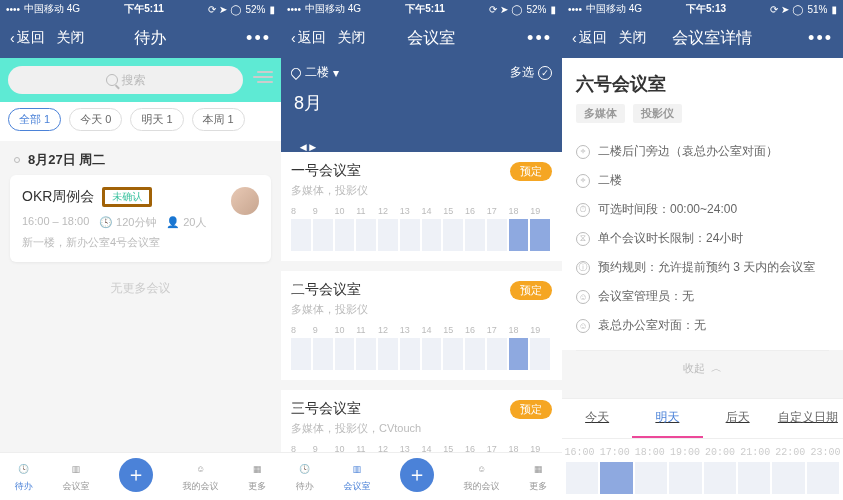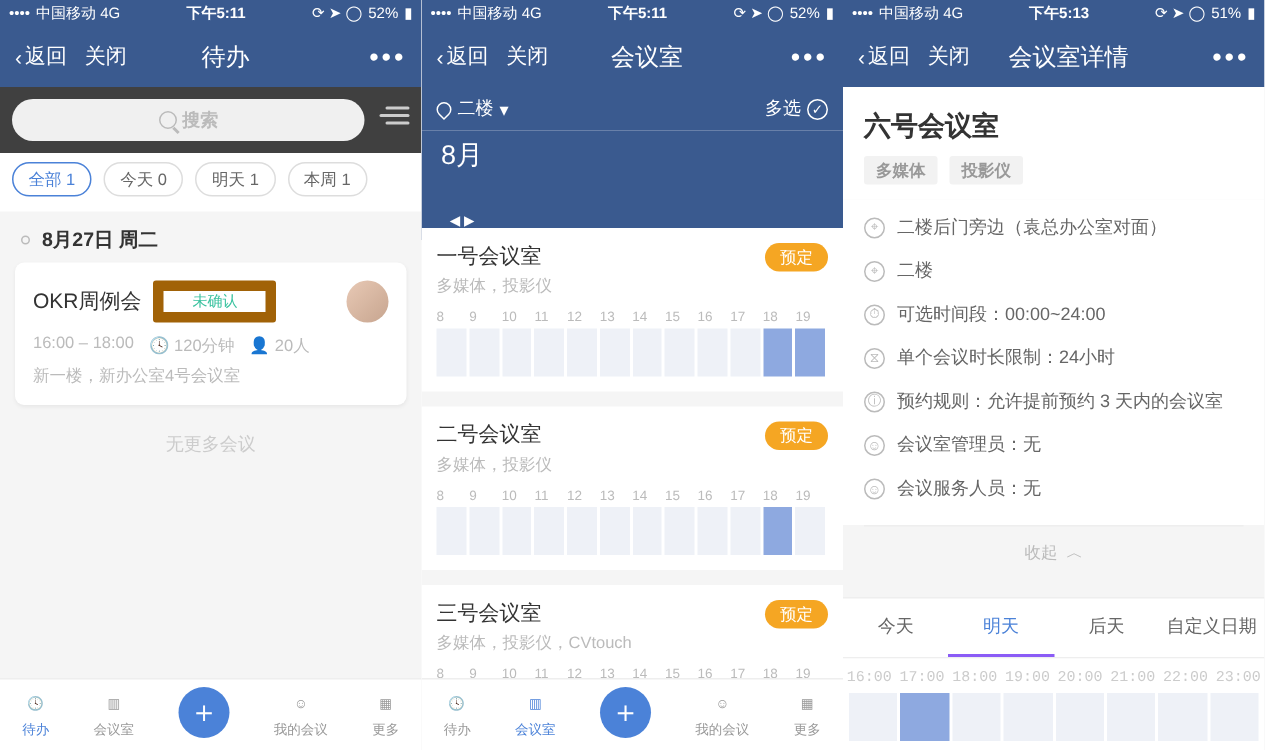--- a/index.html
+++ b/index.html
@@ -13,7 +13,7 @@
   .nav .title { flex: 1; text-align: center; font-size: 16px; font-weight: 500; margin-left: -30px; }
   .nav .dots { font-size: 18px; letter-spacing: 2px; }
   
-  .search-row { background: #404040; display: flex; padding: 8px; gap: 8px; font-weight: bold; }
+  .search-row { background: #5eead4; display: flex; padding: 8px; gap: 8px; }
   .search-box { flex: 1; background: #f0f0f0; border-radius: 14px; height: 28px; display: flex; align-items: center; justify-content: center; color: #bbb; font-size: 12px; gap: 4px; }
   .search-ico { width: 12px; height: 12px; border: 1.5px solid #bbb; border-radius: 50%; position: relative; }
   .search-ico::after { content: ""; position: absolute; width: 5px; height: 1.5px; background: #bbb; bottom: -2px; right: -3px; transform: rotate(45deg); }

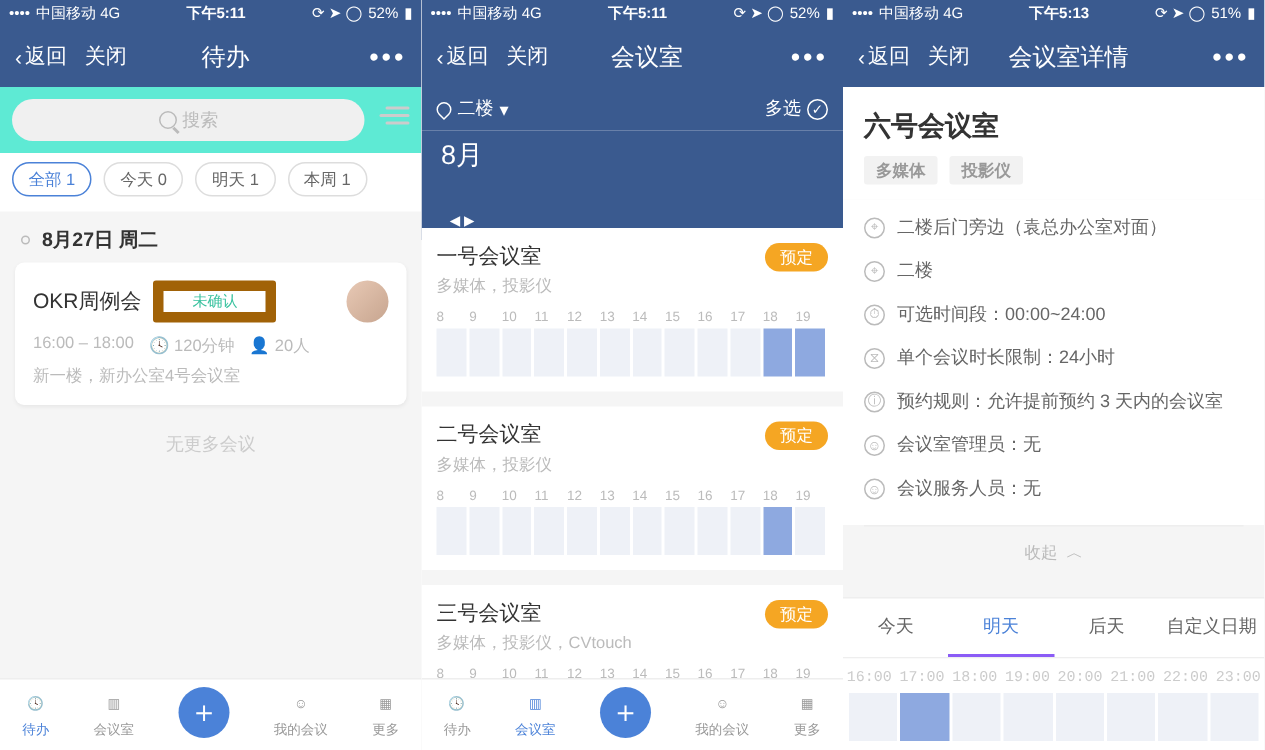--- a/index.html
+++ b/index.html
@@ -28,7 +28,7 @@
   .card { background: #fff; border-radius: 6px; margin: 0 10px; padding: 12px; box-shadow: 0 1px 3px rgba(0,0,0,.06); position: relative; }
   .card .titleline { display: flex; align-items: center; gap: 8px; }
   .card .mtitle { font-size: 14px; color: #333; }
-  .tag { border: 7px solid #a16207; color: #3ac29f; font-size: 10px; border-radius: 2px; padding: 0 19px; }
+  .tag { border: 3px solid #a16207; color: #3ac29f; font-size: 10px; border-radius: 2px; padding: 0 7px; }
   .avatar { width: 28px; height: 28px; border-radius: 50%; background: linear-gradient(135deg,#e8c9b5,#c7a58f); position: absolute; right: 12px; top: 12px; }
   .meta { color: #bbb; font-size: 11px; margin-top: 8px; display: flex; gap: 10px; }
   .meta2 { color: #bbb; font-size: 11px; margin-top: 5px; }

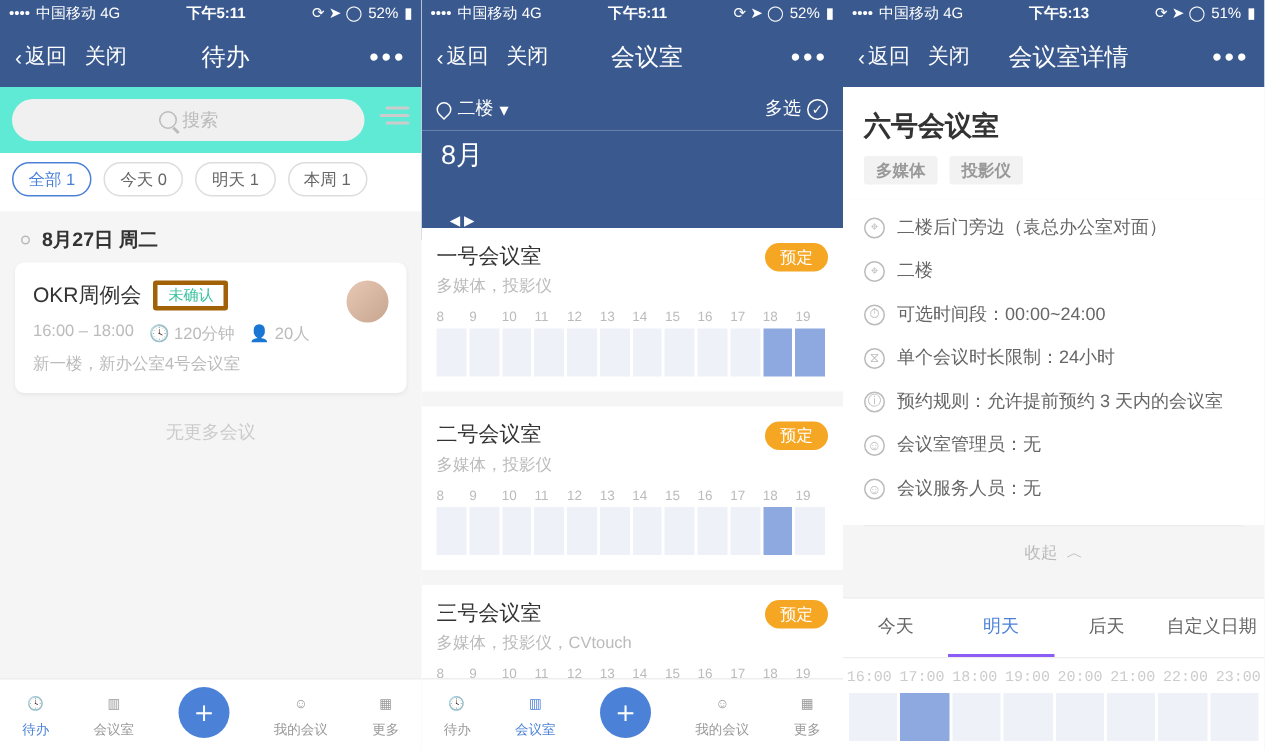--- a/index.html
+++ b/index.html
@@ -347,7 +347,7 @@
         </div>
         <div class="info-item">
           <span class="ii-ico">☺</span>
-          <span>会议服务人员：无</span>
+          <span>袁总办公室对面：无</span>
         </div>
       </div>
     <div class="hr"></div>

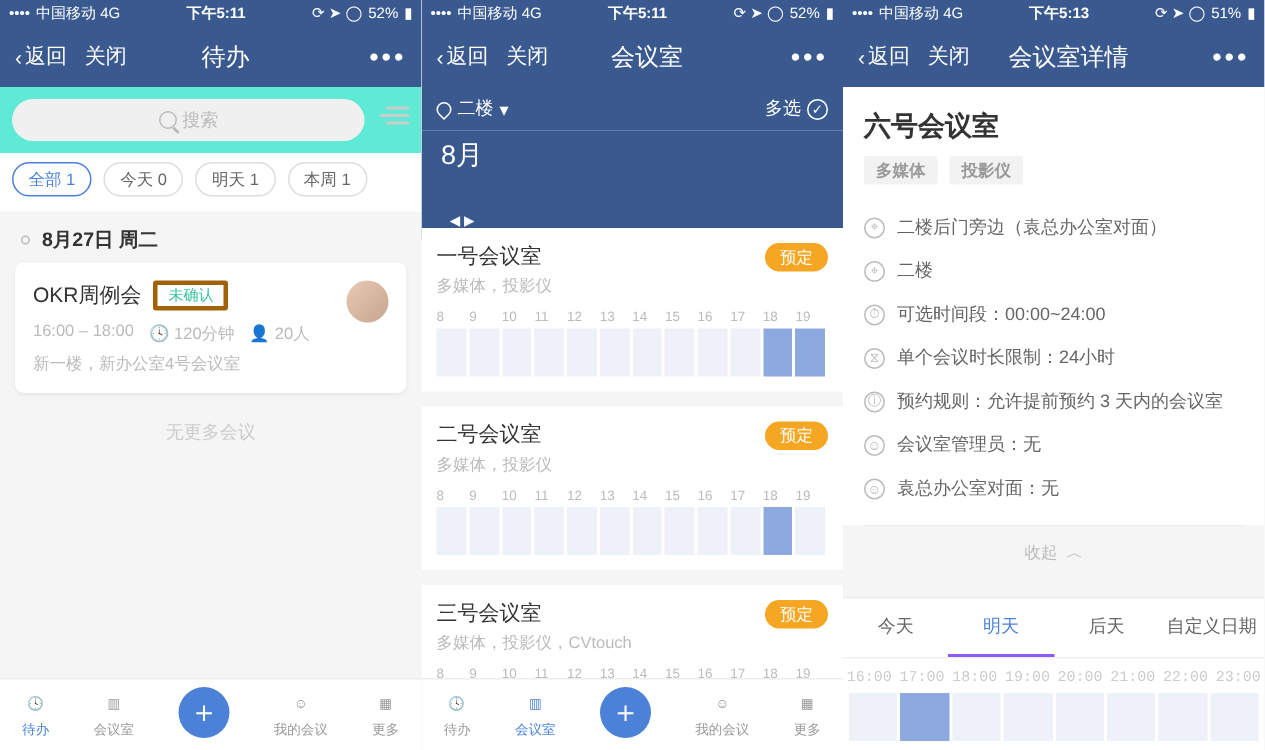--- a/index.html
+++ b/index.html
@@ -70,7 +70,7 @@
   .ii-ico { width: 14px; height: 14px; border: 1.2px solid #bbb; border-radius: 50%; display: flex; align-items: center; justify-content: center; color: #bbb; font-size: 9px; }
   .collapse { text-align: center; color: #bbb; font-size: 11px; padding: 10px 0 14px; display:flex; align-items:center; justify-content:center; gap:6px;}
   .hr { height: 1px; background: #eee; margin: 0 14px; }
-  .date-tabs { background: #fff; display: flex; border-top: 1px solid #eee; border-bottom: 1px solid #eee; margin-top: 8px; }
+  .date-tabs { background: #fff; display: flex; border-top: 1px solid #eee; border-bottom: 1px solid #eee; margin-top: 8px; text-decoration: underline; }
   .dtab { flex: 1; text-align: center; padding: 10px 0; font-size: 12px; color: #666; }
   .dtab.active { color: #4b82d8; border-bottom: 2px solid #8b5cf6; }
   .timerow { background: #fff; padding: 8px 0 6px; font-family: Liberation Mono, monospace; }

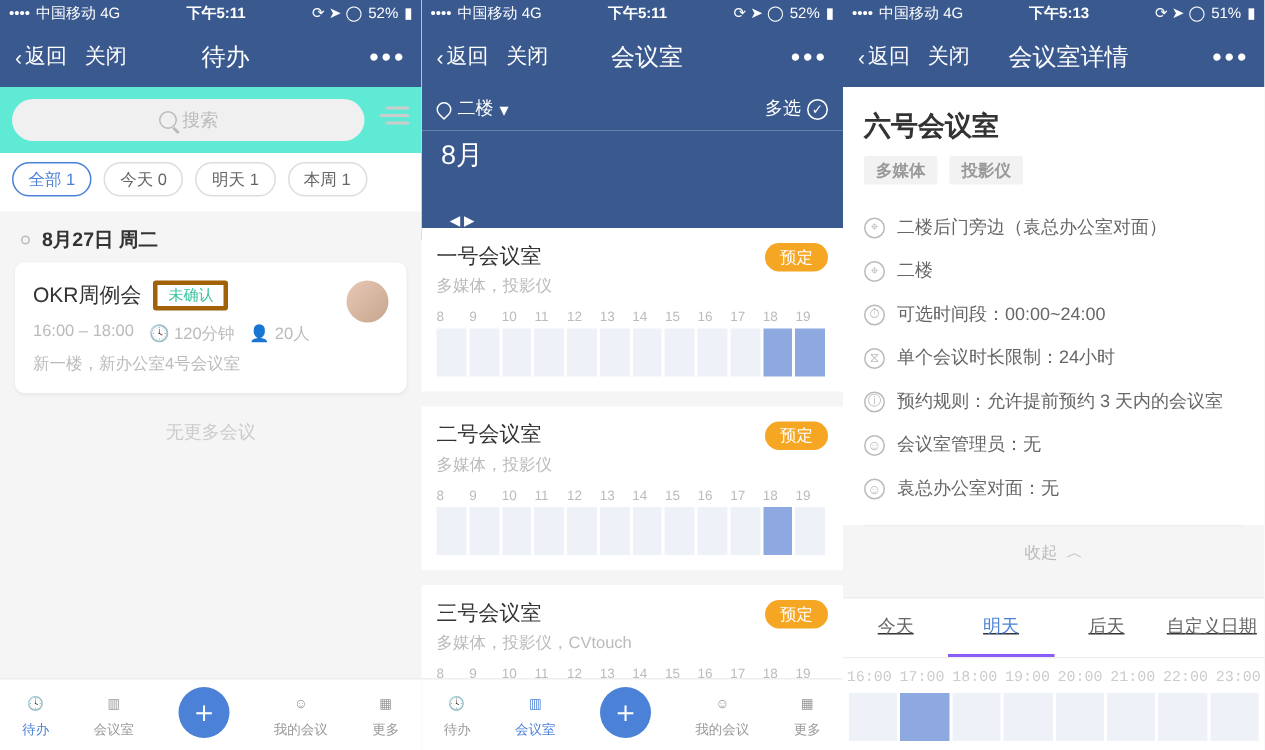--- a/index.html
+++ b/index.html
@@ -72,7 +72,7 @@
   .hr { height: 1px; background: #eee; margin: 0 14px; }
   .date-tabs { background: #fff; display: flex; border-top: 1px solid #eee; border-bottom: 1px solid #eee; margin-top: 8px; text-decoration: underline; }
   .dtab { flex: 1; text-align: center; padding: 10px 0; font-size: 12px; color: #666; }
-  .dtab.active { color: #4b82d8; border-bottom: 2px solid #8b5cf6; }
+  .dtab.active { color: #4b82d8; border-bottom: 2px solid #ec4899; }
   .timerow { background: #fff; padding: 8px 0 6px; font-family: Liberation Mono, monospace; }
   .timerow .hrs { display: flex; color: #ccc; font-size: 10px; padding: 0 0 4px; }
   .timerow .hrs span { flex: 1; text-align: center; }

